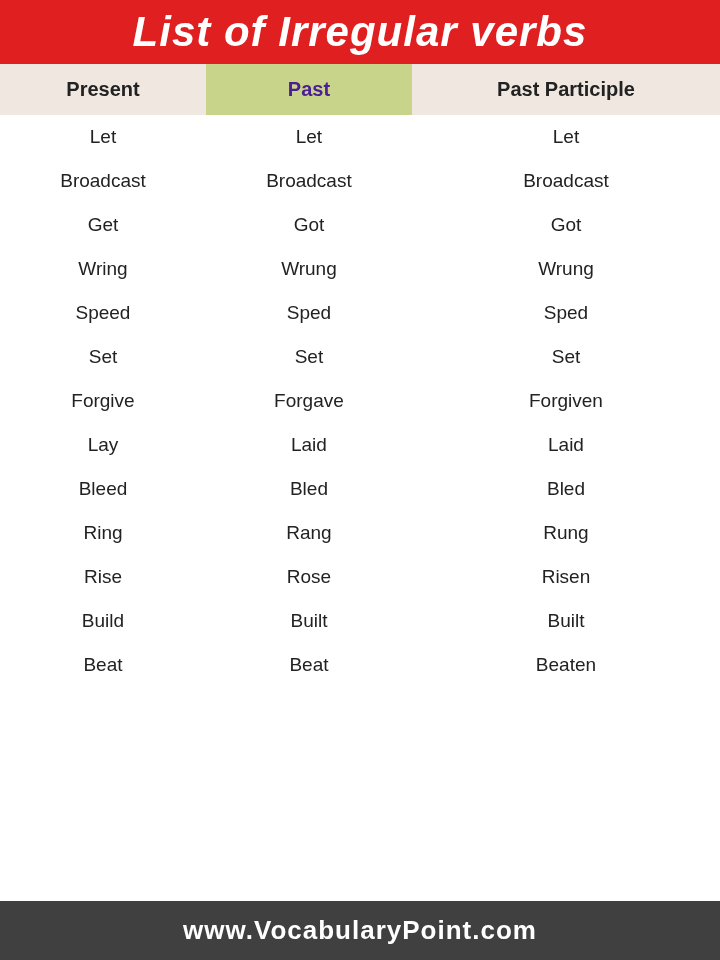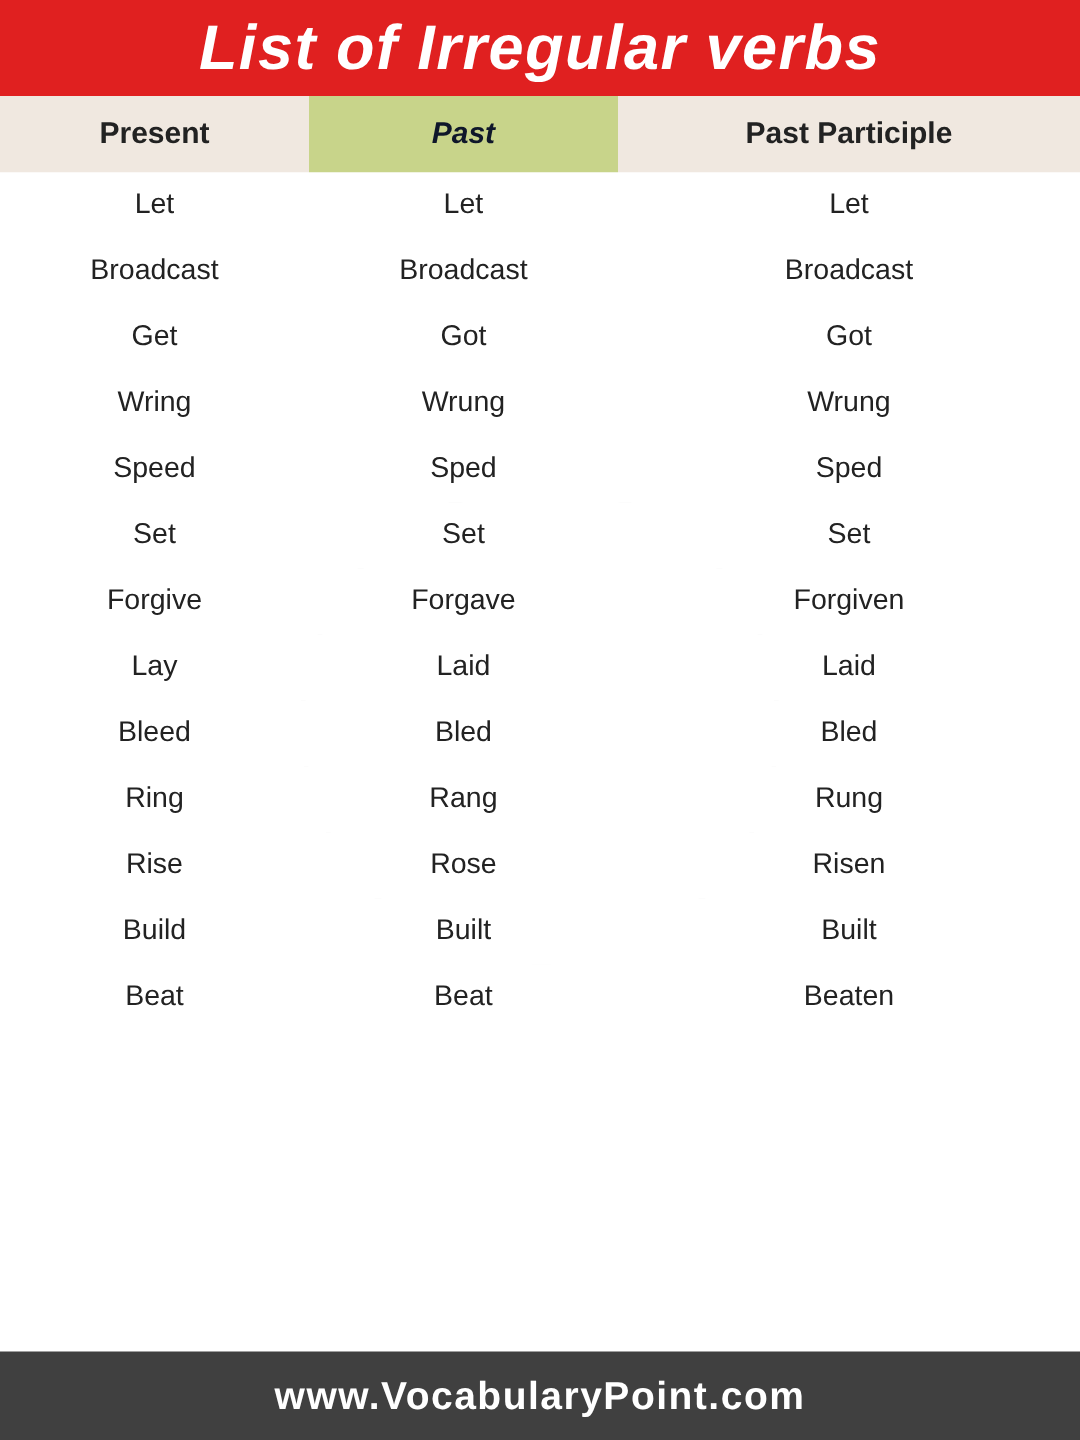--- a/index.html
+++ b/index.html
@@ -73,8 +73,7 @@
 
     th:nth-child(2) {
       background: #c8d48a;
-      color: #0f172a;
-      font-style: italic;
+      color: #4c1d95;
     }
 
     th:nth-child(3) {

